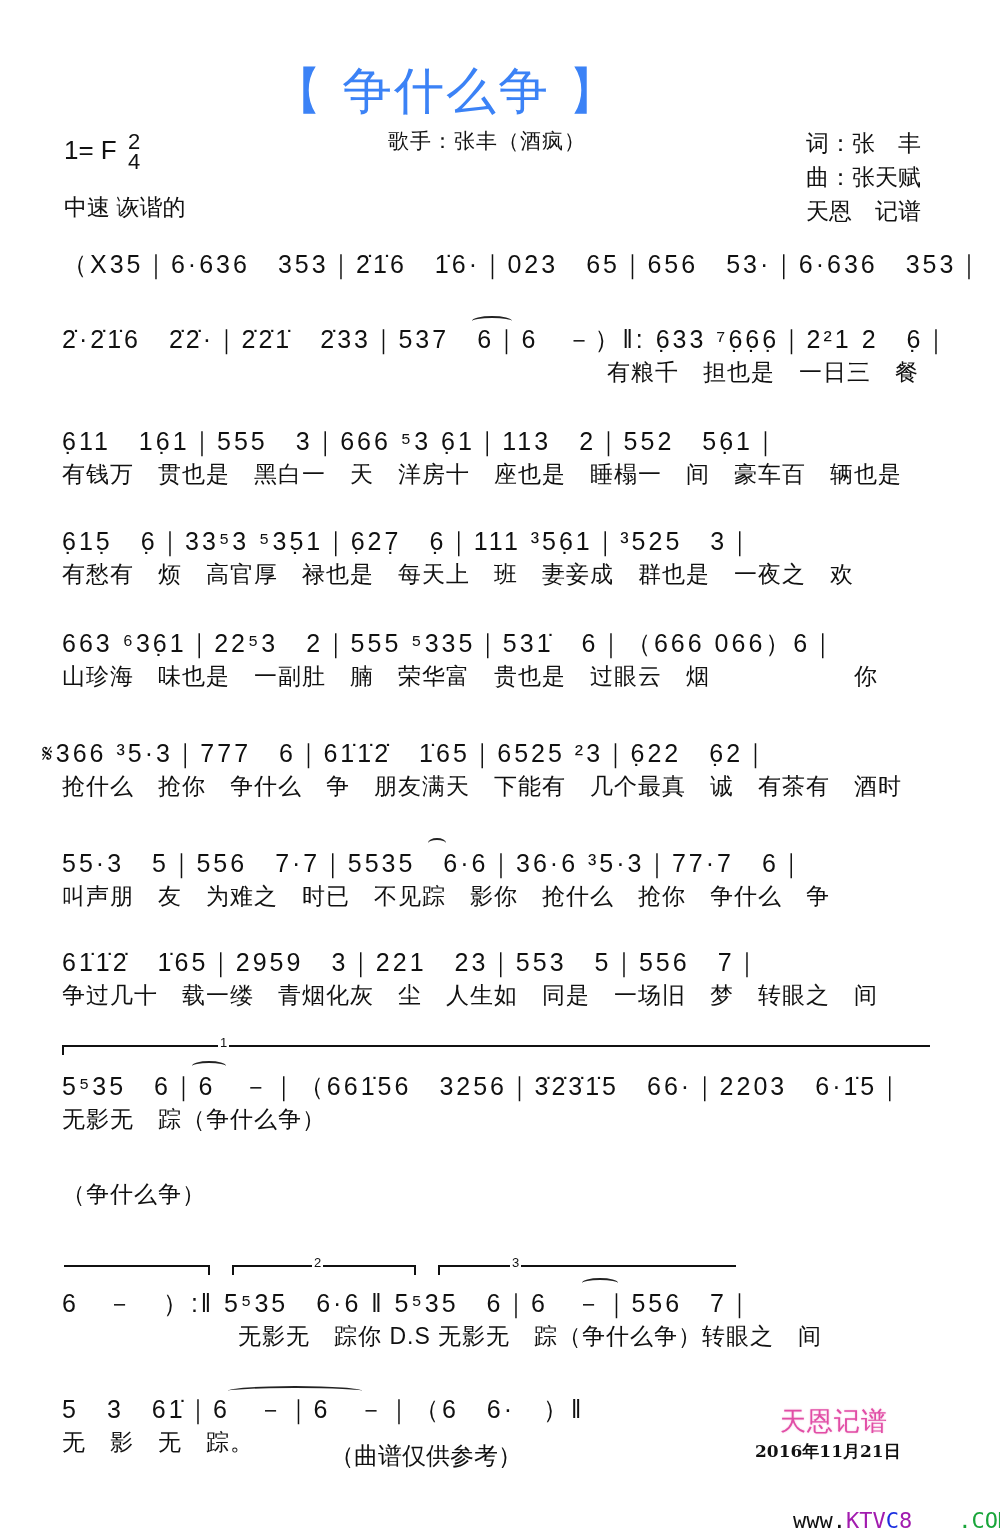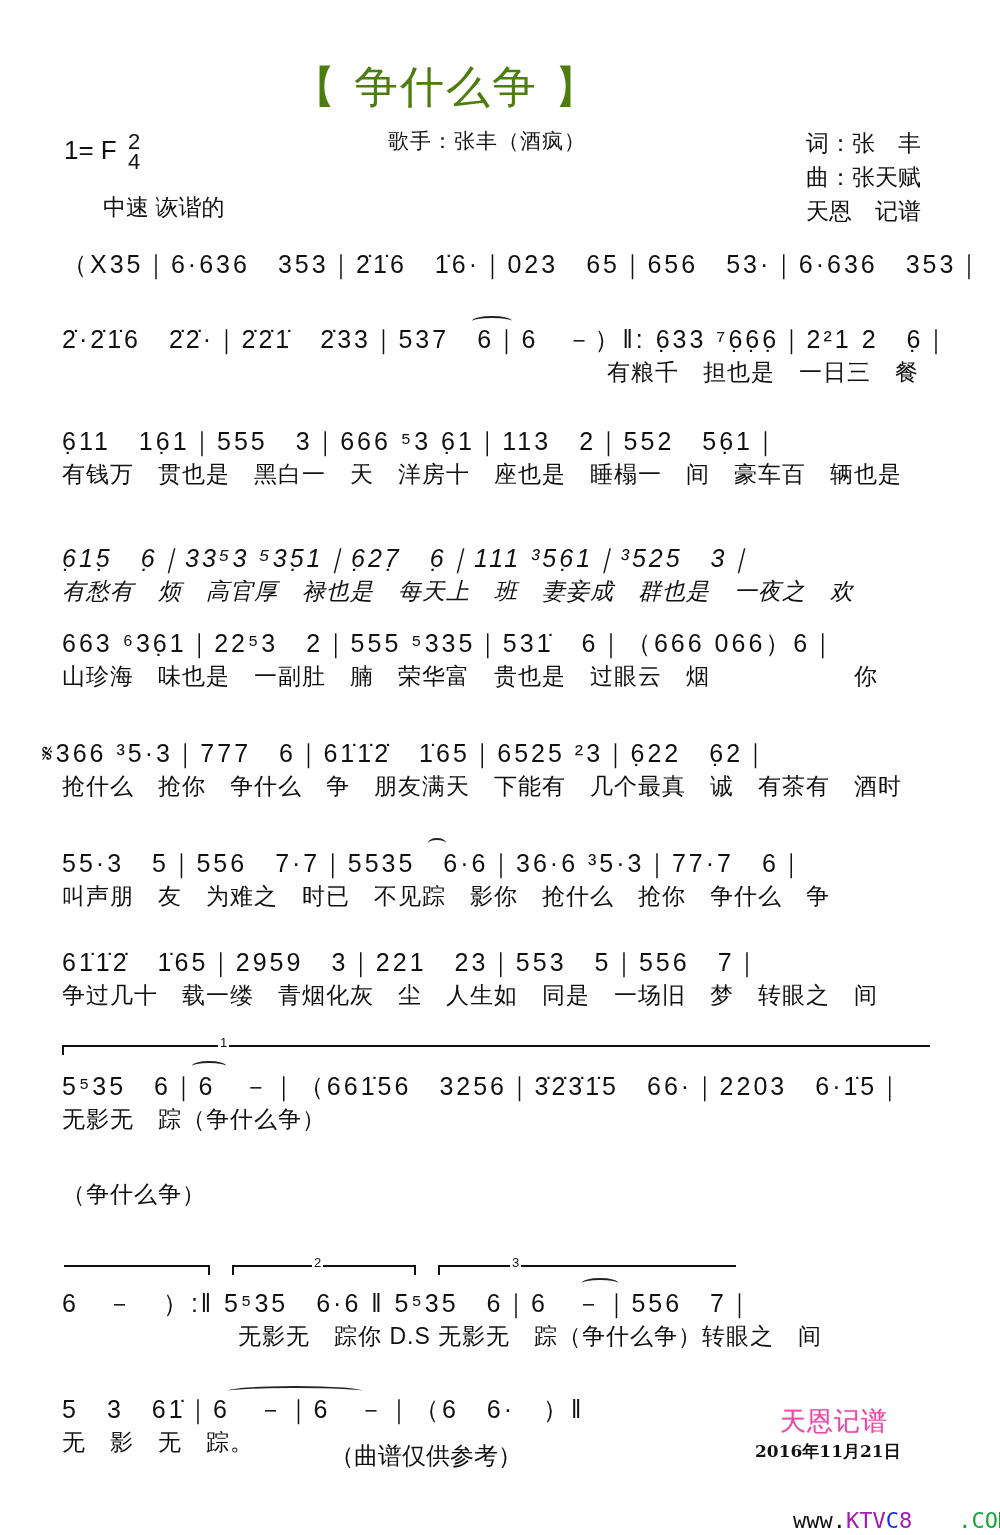--- a/index.html
+++ b/index.html
@@ -6,7 +6,7 @@
   body { width:1000px; height:1535px; position:relative; overflow:hidden;
          font-family:"Liberation Sans", "DejaVu Sans", sans-serif; color:#111; }
   .abs { position:absolute; }
-  .title { left:0; width:892px; top:58px; text-align:center; font-size:44px; color:#4d7c0f;
+  .title { left:0; width:892px; top:58px; text-align:center; font-size:50px; color:#3b82f6;
            font-family:"DejaVu Sans", sans-serif; letter-spacing:2px; }
   .key { left:64px; top:132px; font-size:26px; }
   .frac { display:inline-block; vertical-align:middle; text-align:center; font-size:22px; line-height:20px; margin-left:4px; }

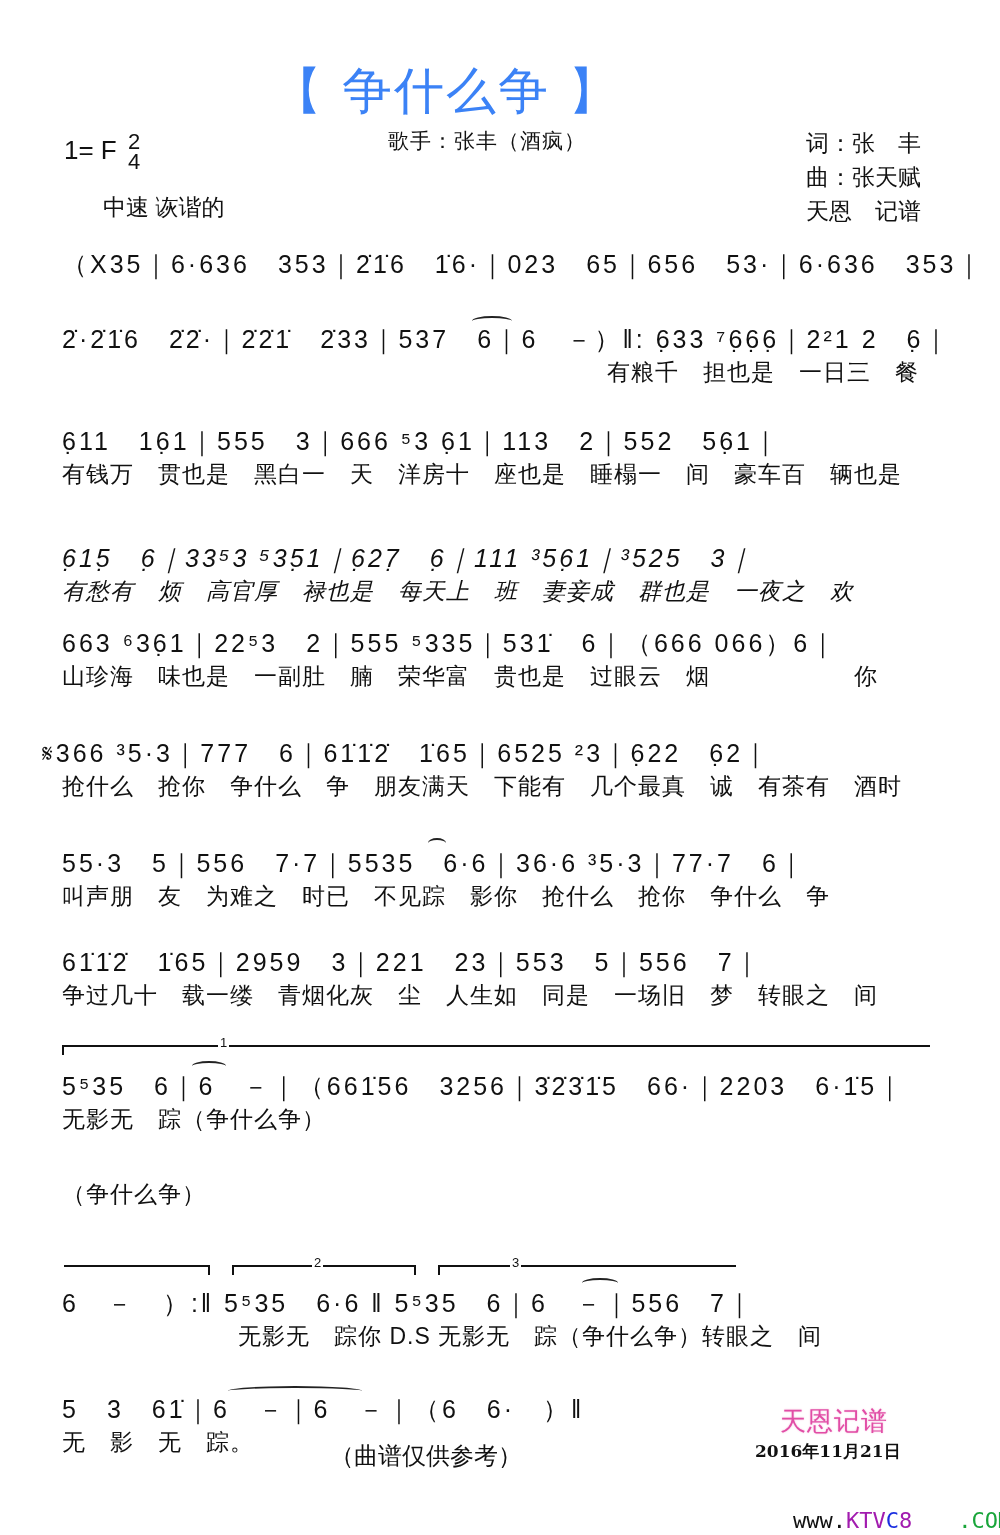--- a/index.html
+++ b/index.html
@@ -13,7 +13,7 @@
   .frac span { display:block; }
   .singer { left:388px; top:127px; font-size:21px; font-family:"DejaVu Serif", serif; letter-spacing:1px; }
   .credits { left:806px; top:126px; font-size:23px; line-height:34px; }
-  .tempo { left:64px; top:192px; font-size:23px;margin-left:39px; }
+  .tempo { left:64px; top:192px; font-size:23px; }
 
   .row { position:absolute; left:62px; width:870px; }
   .notes { font-size:25px; white-space:nowrap; letter-spacing:3px; height:34px; line-height:34px; position:relative; }

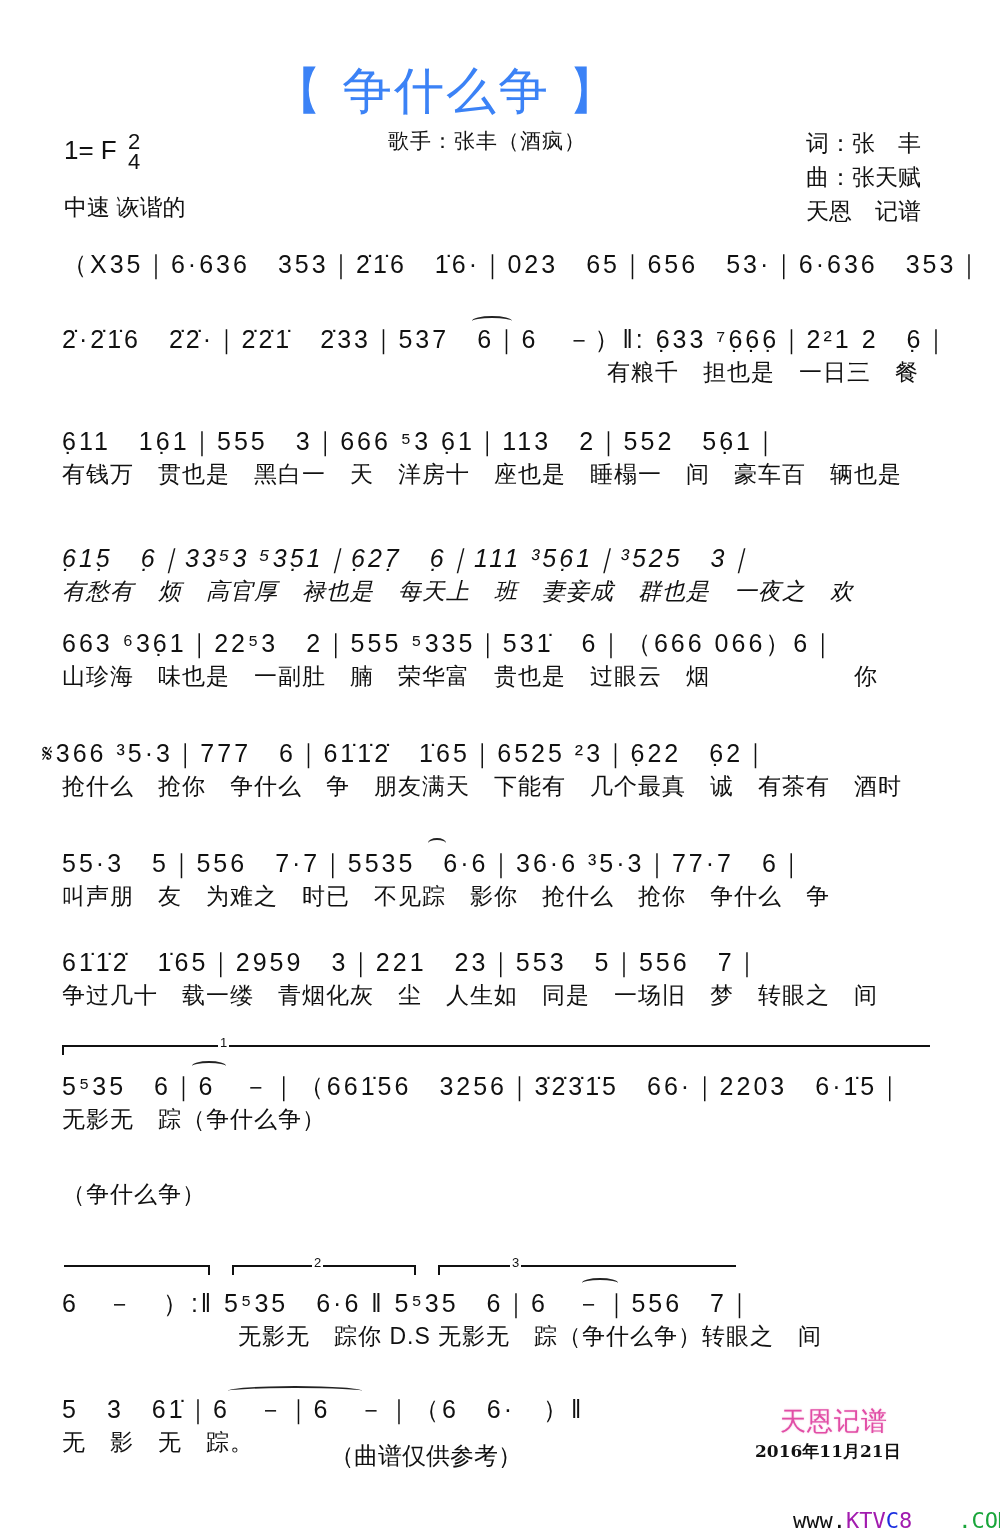--- a/index.html
+++ b/index.html
@@ -73,7 +73,7 @@
   <div class="lyrics">有钱万　贯也是　黑白一　天　洋房十　座也是　睡榻一　间　豪车百　辆也是</div>
 </div>
 
-<div class="row" style="top:541px;font-style:italic;">
+<div class="row" style="top:524px;">
   <div class="notes">6̣15̣　6̣｜33⁵3 ⁵35̣1｜6̣27̣　6̣｜111 ³56̣1｜³525　3｜</div>
   <div class="lyrics">有愁有　烦　高官厚　禄也是　每天上　班　妻妾成　群也是　一夜之　欢</div>
 </div>

